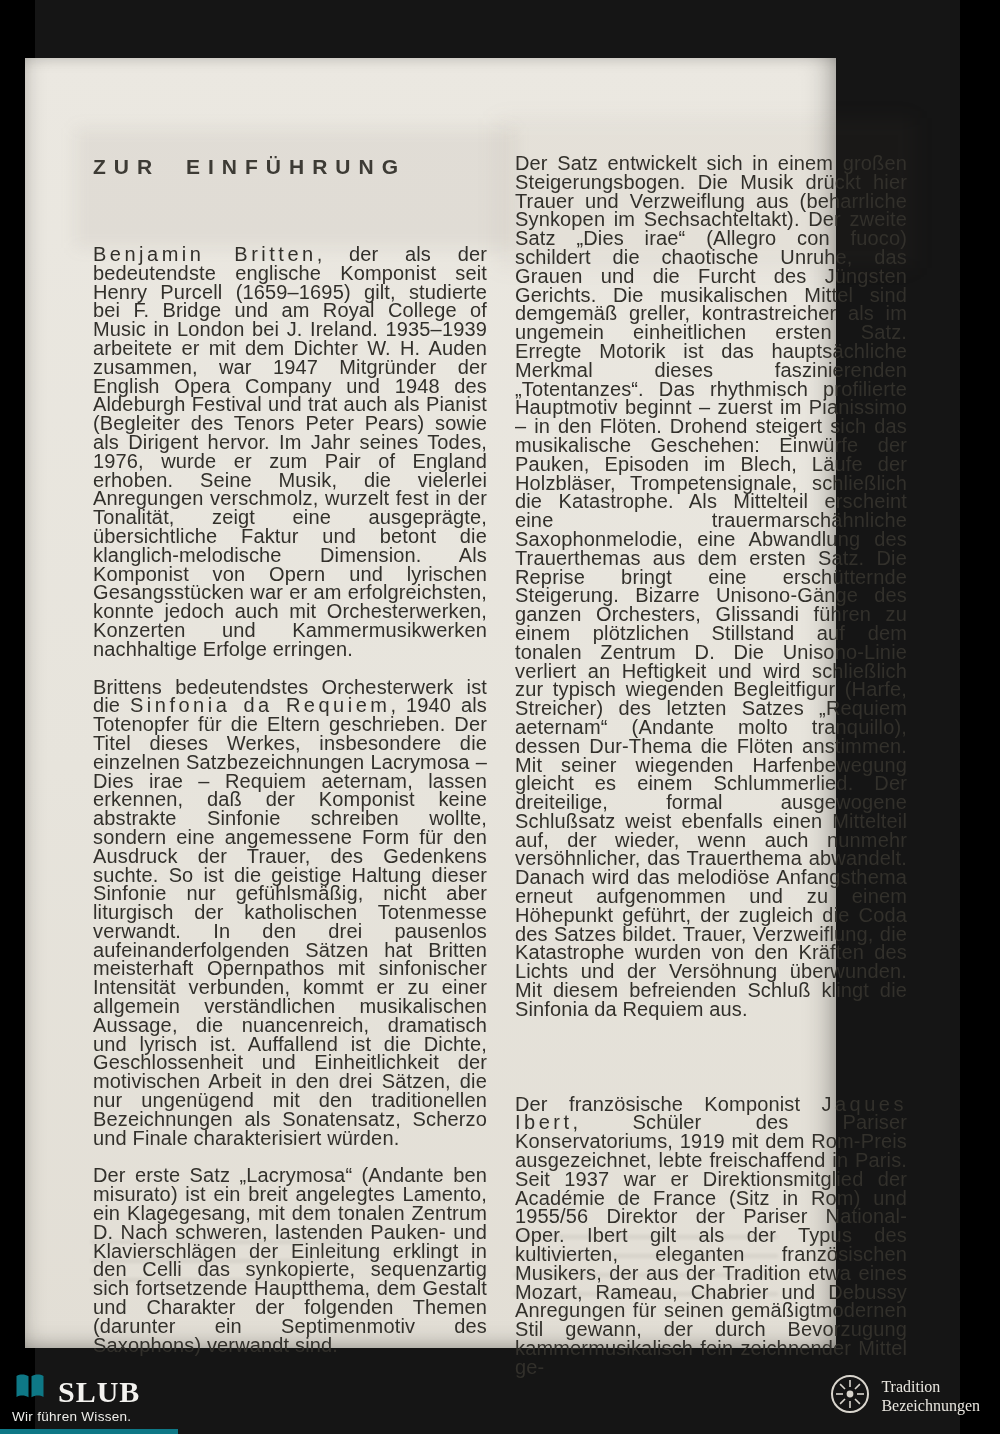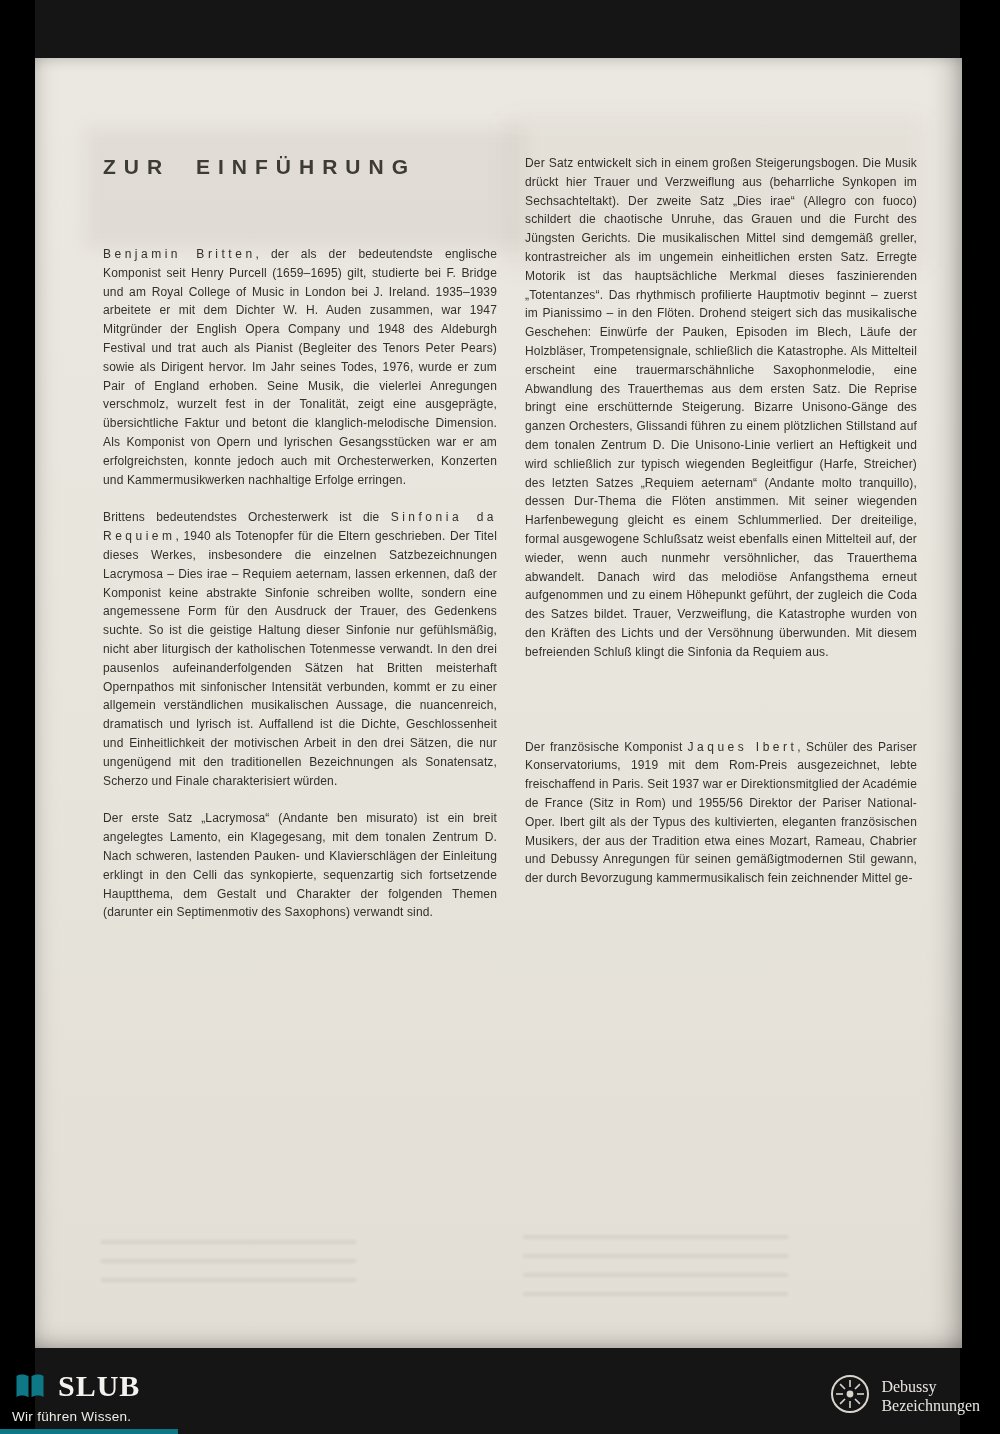--- a/index.html
+++ b/index.html
@@ -14,13 +14,14 @@
 
   
   .scan-page {
-    position: absolute; left: 35px; top: 58px; width: 927px; height: 1290px;
+    position: absolute; left: 25px; top: 58px; width: 793px; height: 1290px;
     background: linear-gradient(180deg, #ebe8e1 0%, #e7e4dc 55%, #e2ded5 100%);
     box-shadow:
       inset -20px 0 30px -18px rgba(0,0,0,.38),
       inset 14px 0 24px -16px rgba(0,0,0,.22),
       inset 0 -16px 26px -16px rgba(0,0,0,.28),
       inset 0 10px 18px -14px rgba(0,0,0,.18);
+    padding-left: 18px;
   }
   .scan-artifact-top {
     position: absolute; left: 50px; top: 70px; width: 440px; height: 120px;

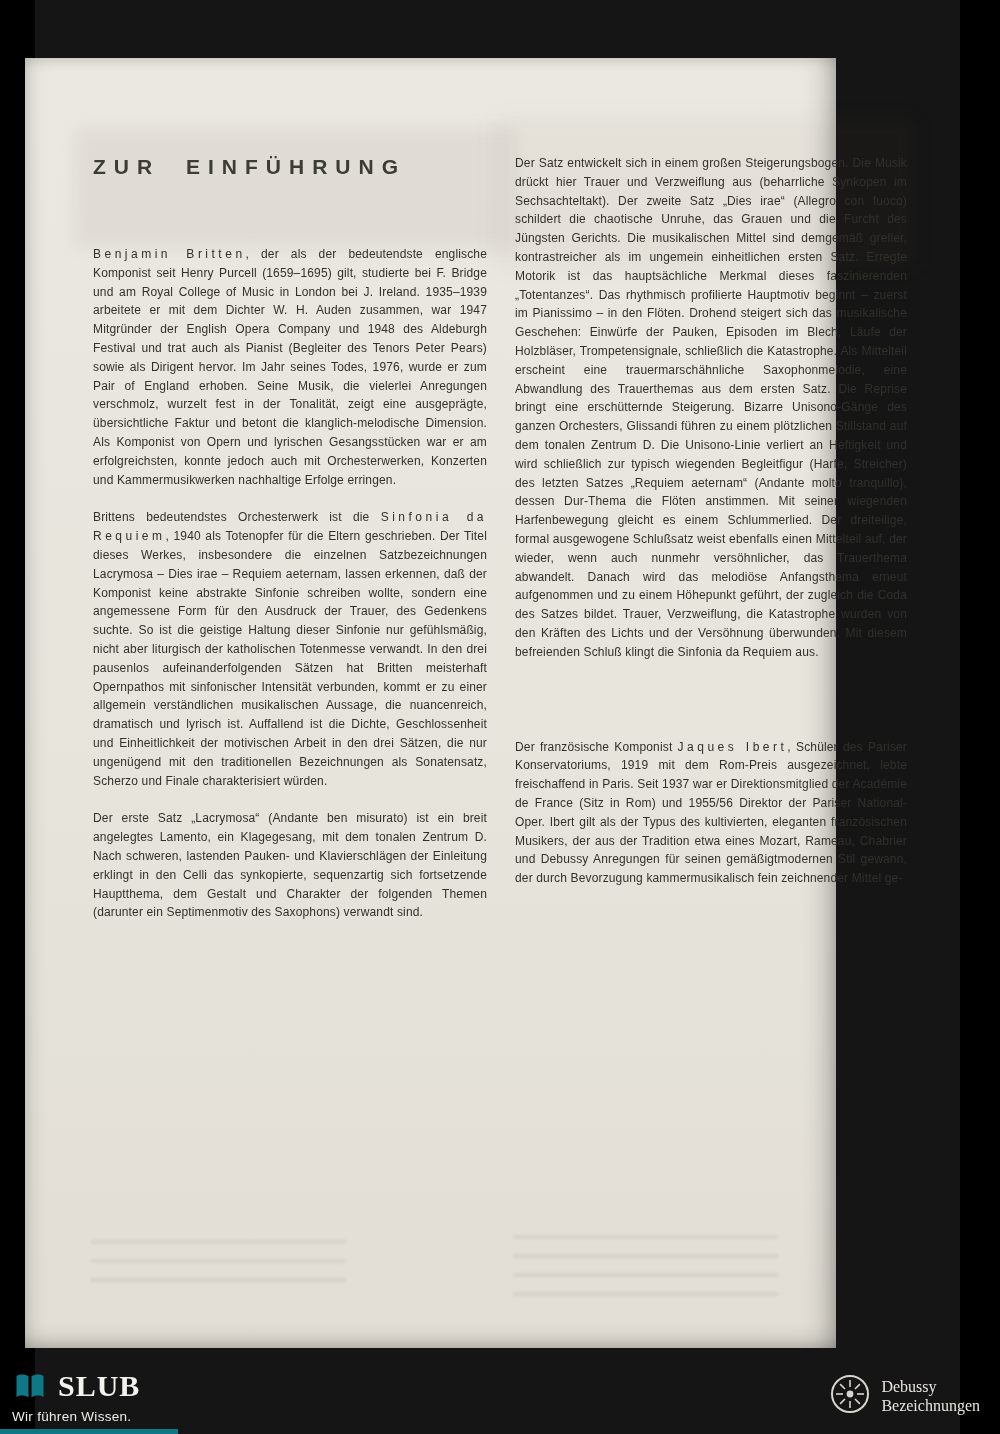--- a/index.html
+++ b/index.html
@@ -40,7 +40,7 @@
 
   .col {
     position: absolute; width: 394px;
-    color: #32302b; font-size: 12px; line-height: 18.8px;
+    color: #32302b; font-size: 20px; line-height: 18.8px;
     text-align: justify; letter-spacing: 0.15px;
   }
   .col p { margin: 0 0 19px 0; }

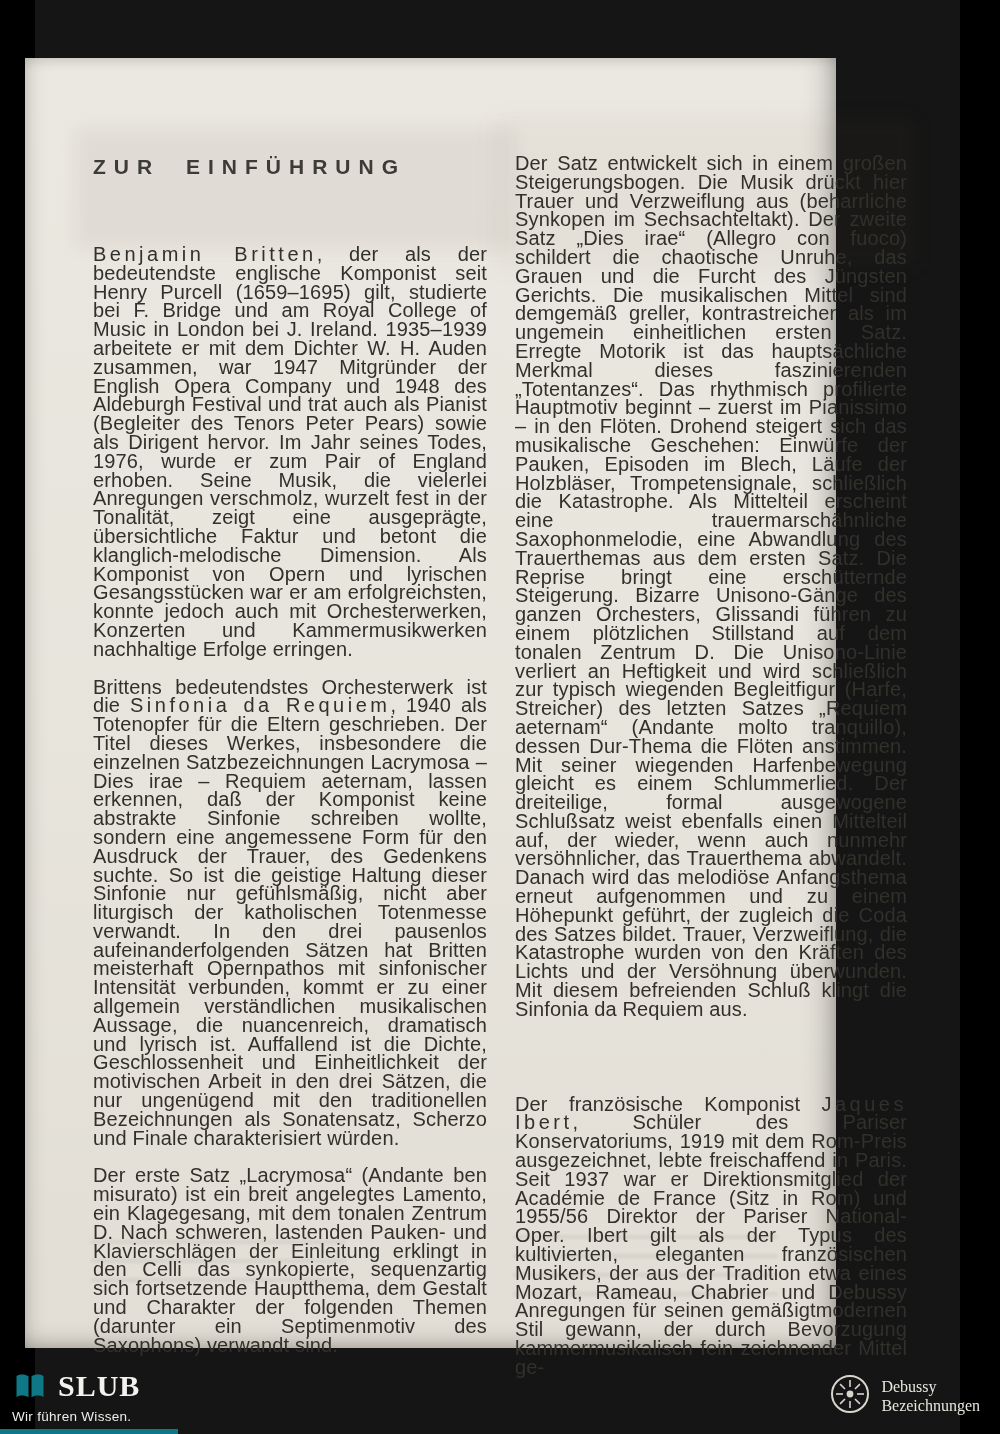--- a/index.html
+++ b/index.html
@@ -66,7 +66,7 @@
     position: absolute; left: 12px; bottom: 10px;
     display: flex; flex-direction: column;
   }
-  .slub-row { display: flex; align-items: flex-start; gap: 10px; }
+  .slub-row { display: flex; align-items: flex-end; gap: 10px; }
   .slub-title {
     font-family: "Liberation Serif", serif; font-weight: bold;
     font-size: 30px; color: #f3f2ef; letter-spacing: 1px; line-height: 34px;

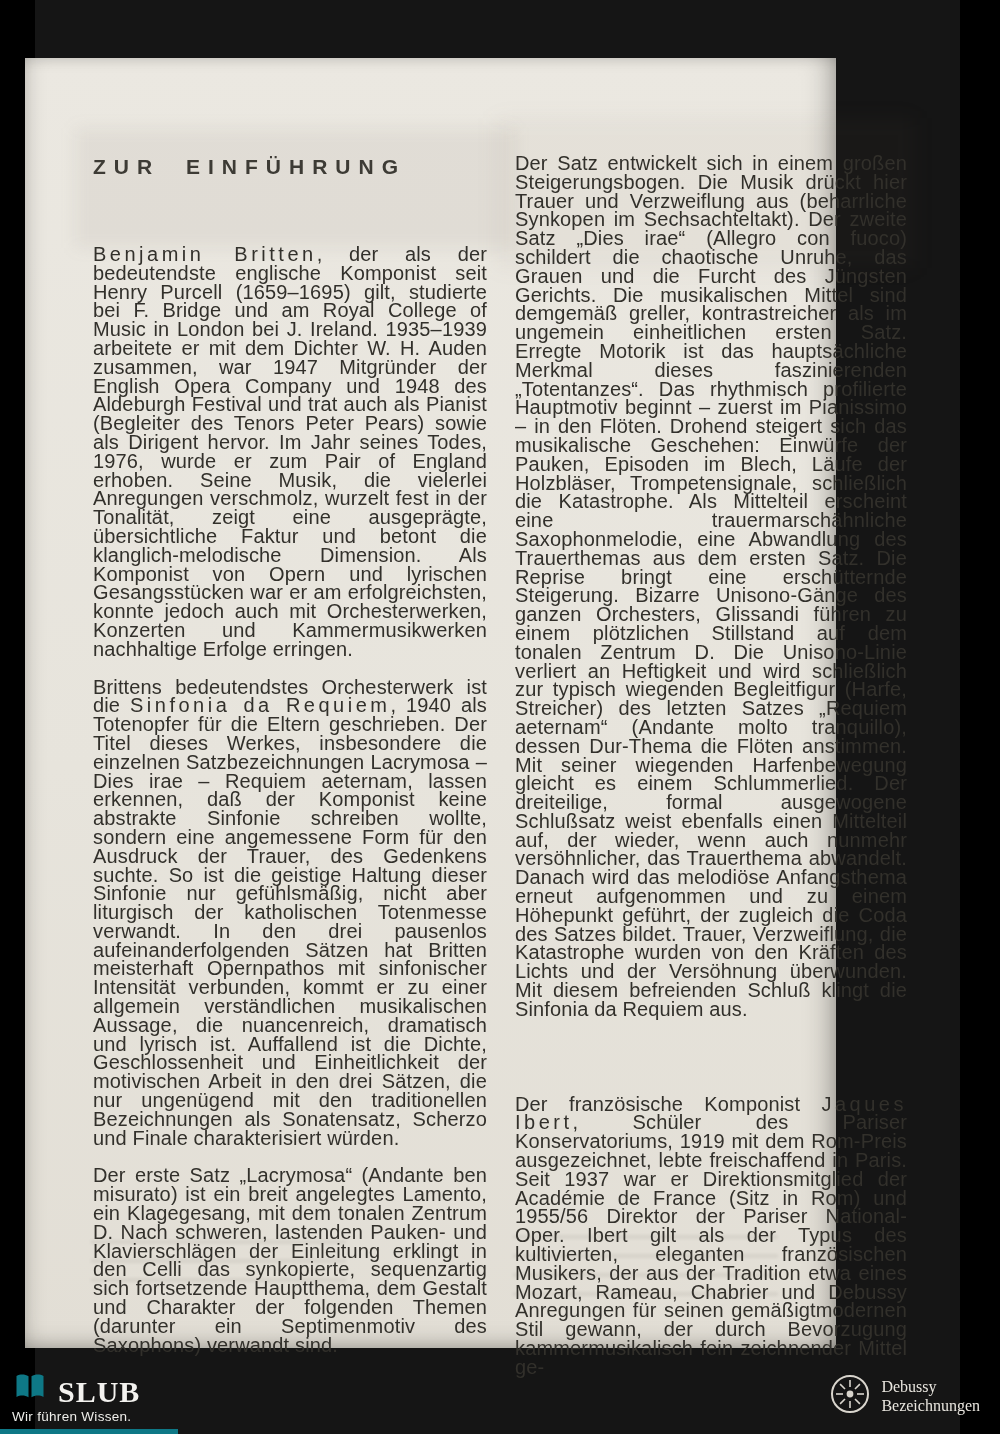--- a/index.html
+++ b/index.html
@@ -147,7 +147,7 @@
         </svg>
       </span>
       <span class="phil-text">
-        <span style="display:block">Debussy</span>
+        <span style="display:block">Tradition</span>
         <span style="display:block">Bezeichnungen</span>
       </span>
     </div>

